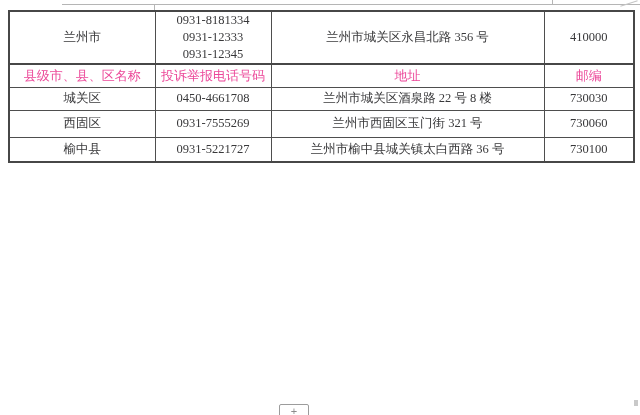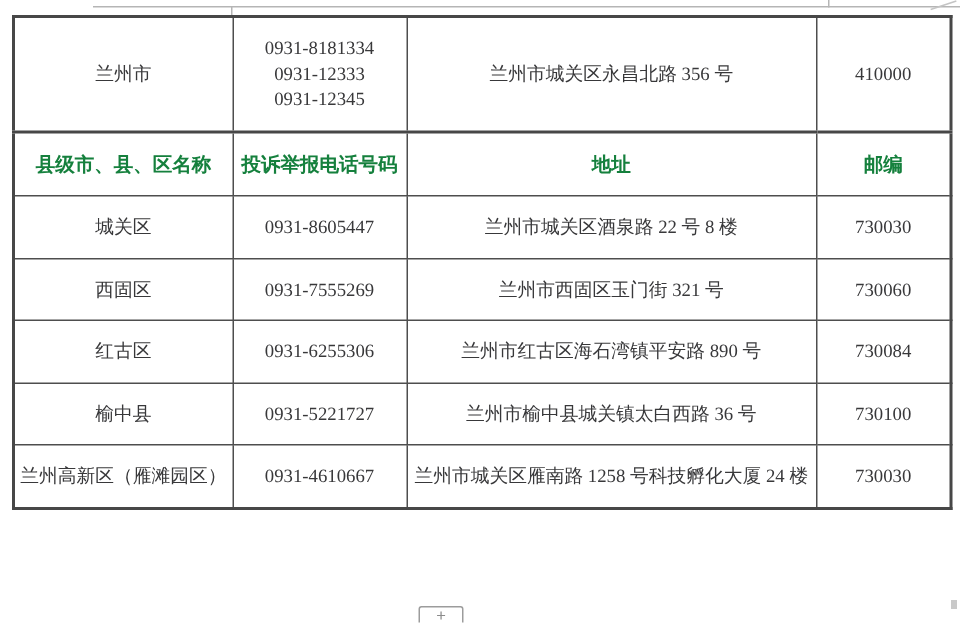--- a/index.html
+++ b/index.html
@@ -79,7 +79,7 @@
     color: #38383a;
     font-size: 12.5px;
     line-height: 1.32;
-    padding: 12px 3px;
+    padding: 0 3px;
     overflow: hidden;
   }
   .tbl tr.city-row td {

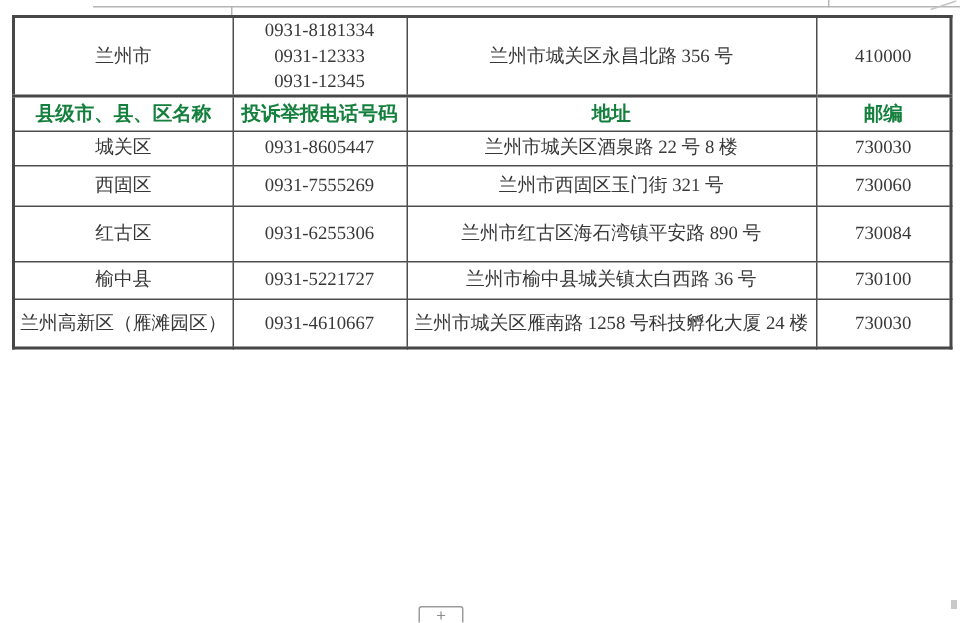--- a/index.html
+++ b/index.html
@@ -86,9 +86,9 @@
     border-bottom: 2px solid #474747;
   }
   .tbl th {
-    font-weight: bold;
+    font-weight: normal;
     font-size: 13px;
-    color: #15803d;
+    color: #ec4899;
   }
   .phone-line {
     display: block;

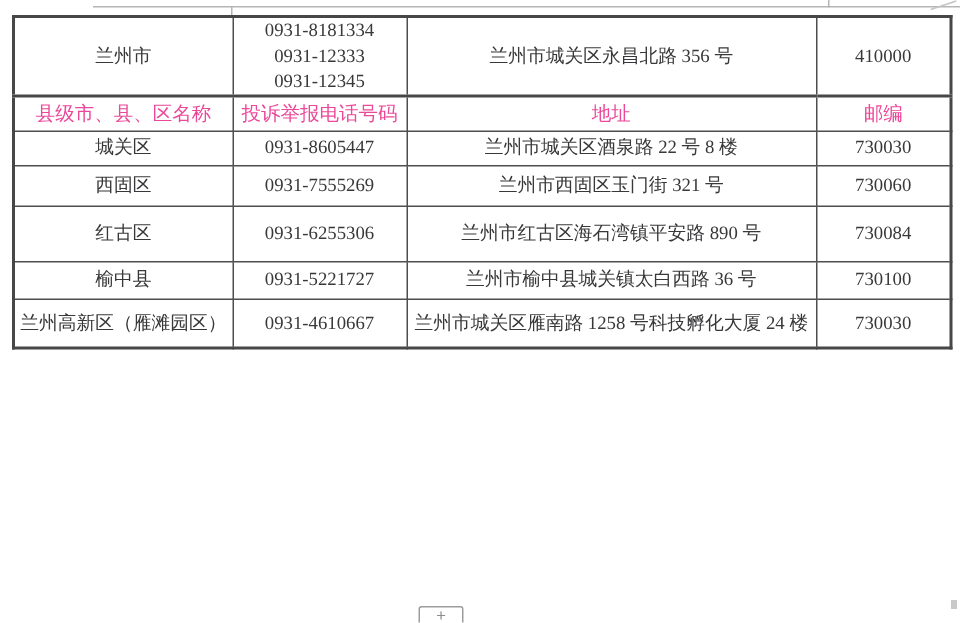--- a/index.html
+++ b/index.html
@@ -136,7 +136,7 @@
 
     <tr style="height:23px">
       <td>城关区</td>
-      <td>0931-8605447</td>
+      <td>0450-4661708</td>
       <td>兰州市城关区酒泉路 22 号 8 楼</td>
       <td>730030</td>
     </tr>

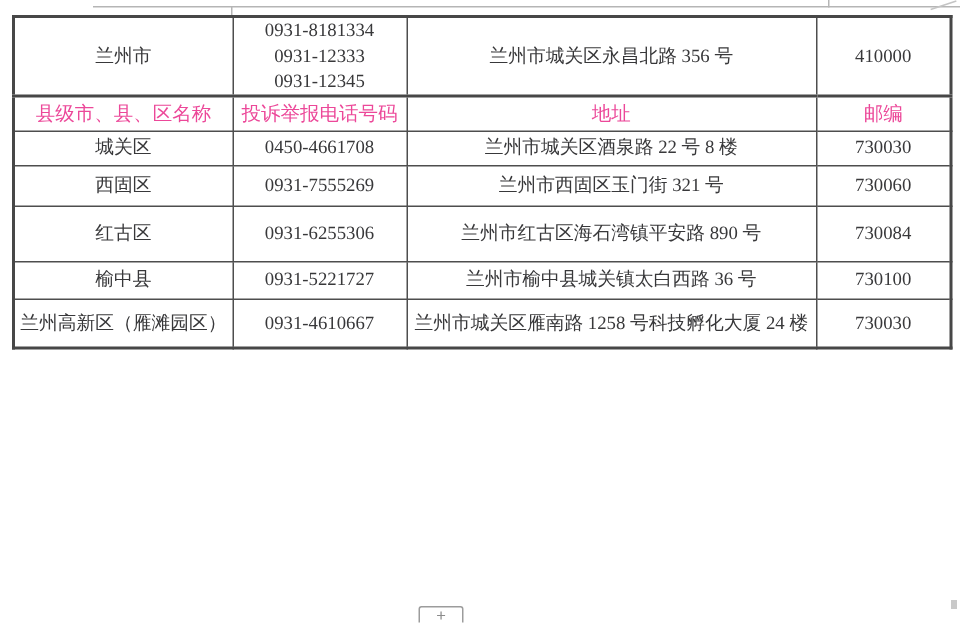--- a/index.html
+++ b/index.html
@@ -146,12 +146,6 @@
       <td>兰州市西固区玉门街 321 号</td>
       <td>730060</td>
     </tr>
-    <tr style="height:37px">
-      <td>红古区</td>
-      <td>0931-6255306</td>
-      <td>兰州市红古区海石湾镇平安路 890 号</td>
-      <td>730084</td>
-    </tr>
     <tr style="height:25px">
       <td>榆中县</td>
       <td>0931-5221727</td>

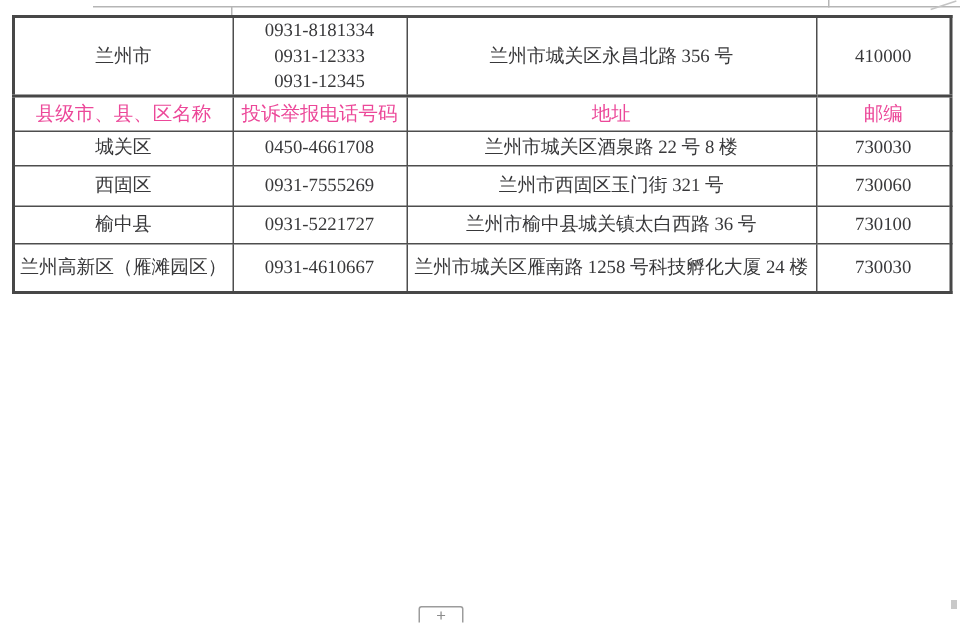--- a/index.html
+++ b/index.html
@@ -152,12 +152,6 @@
       <td>兰州市榆中县城关镇太白西路 36 号</td>
       <td>730100</td>
     </tr>
-    <tr style="height:33px">
-      <td>兰州高新区（雁滩园区）</td>
-      <td>0931-4610667</td>
-      <td>兰州市城关区雁南路 1258 号科技孵化大厦 24 楼</td>
-      <td>730030</td>
-    </tr>
   </tbody>
     </table>
 </div>

